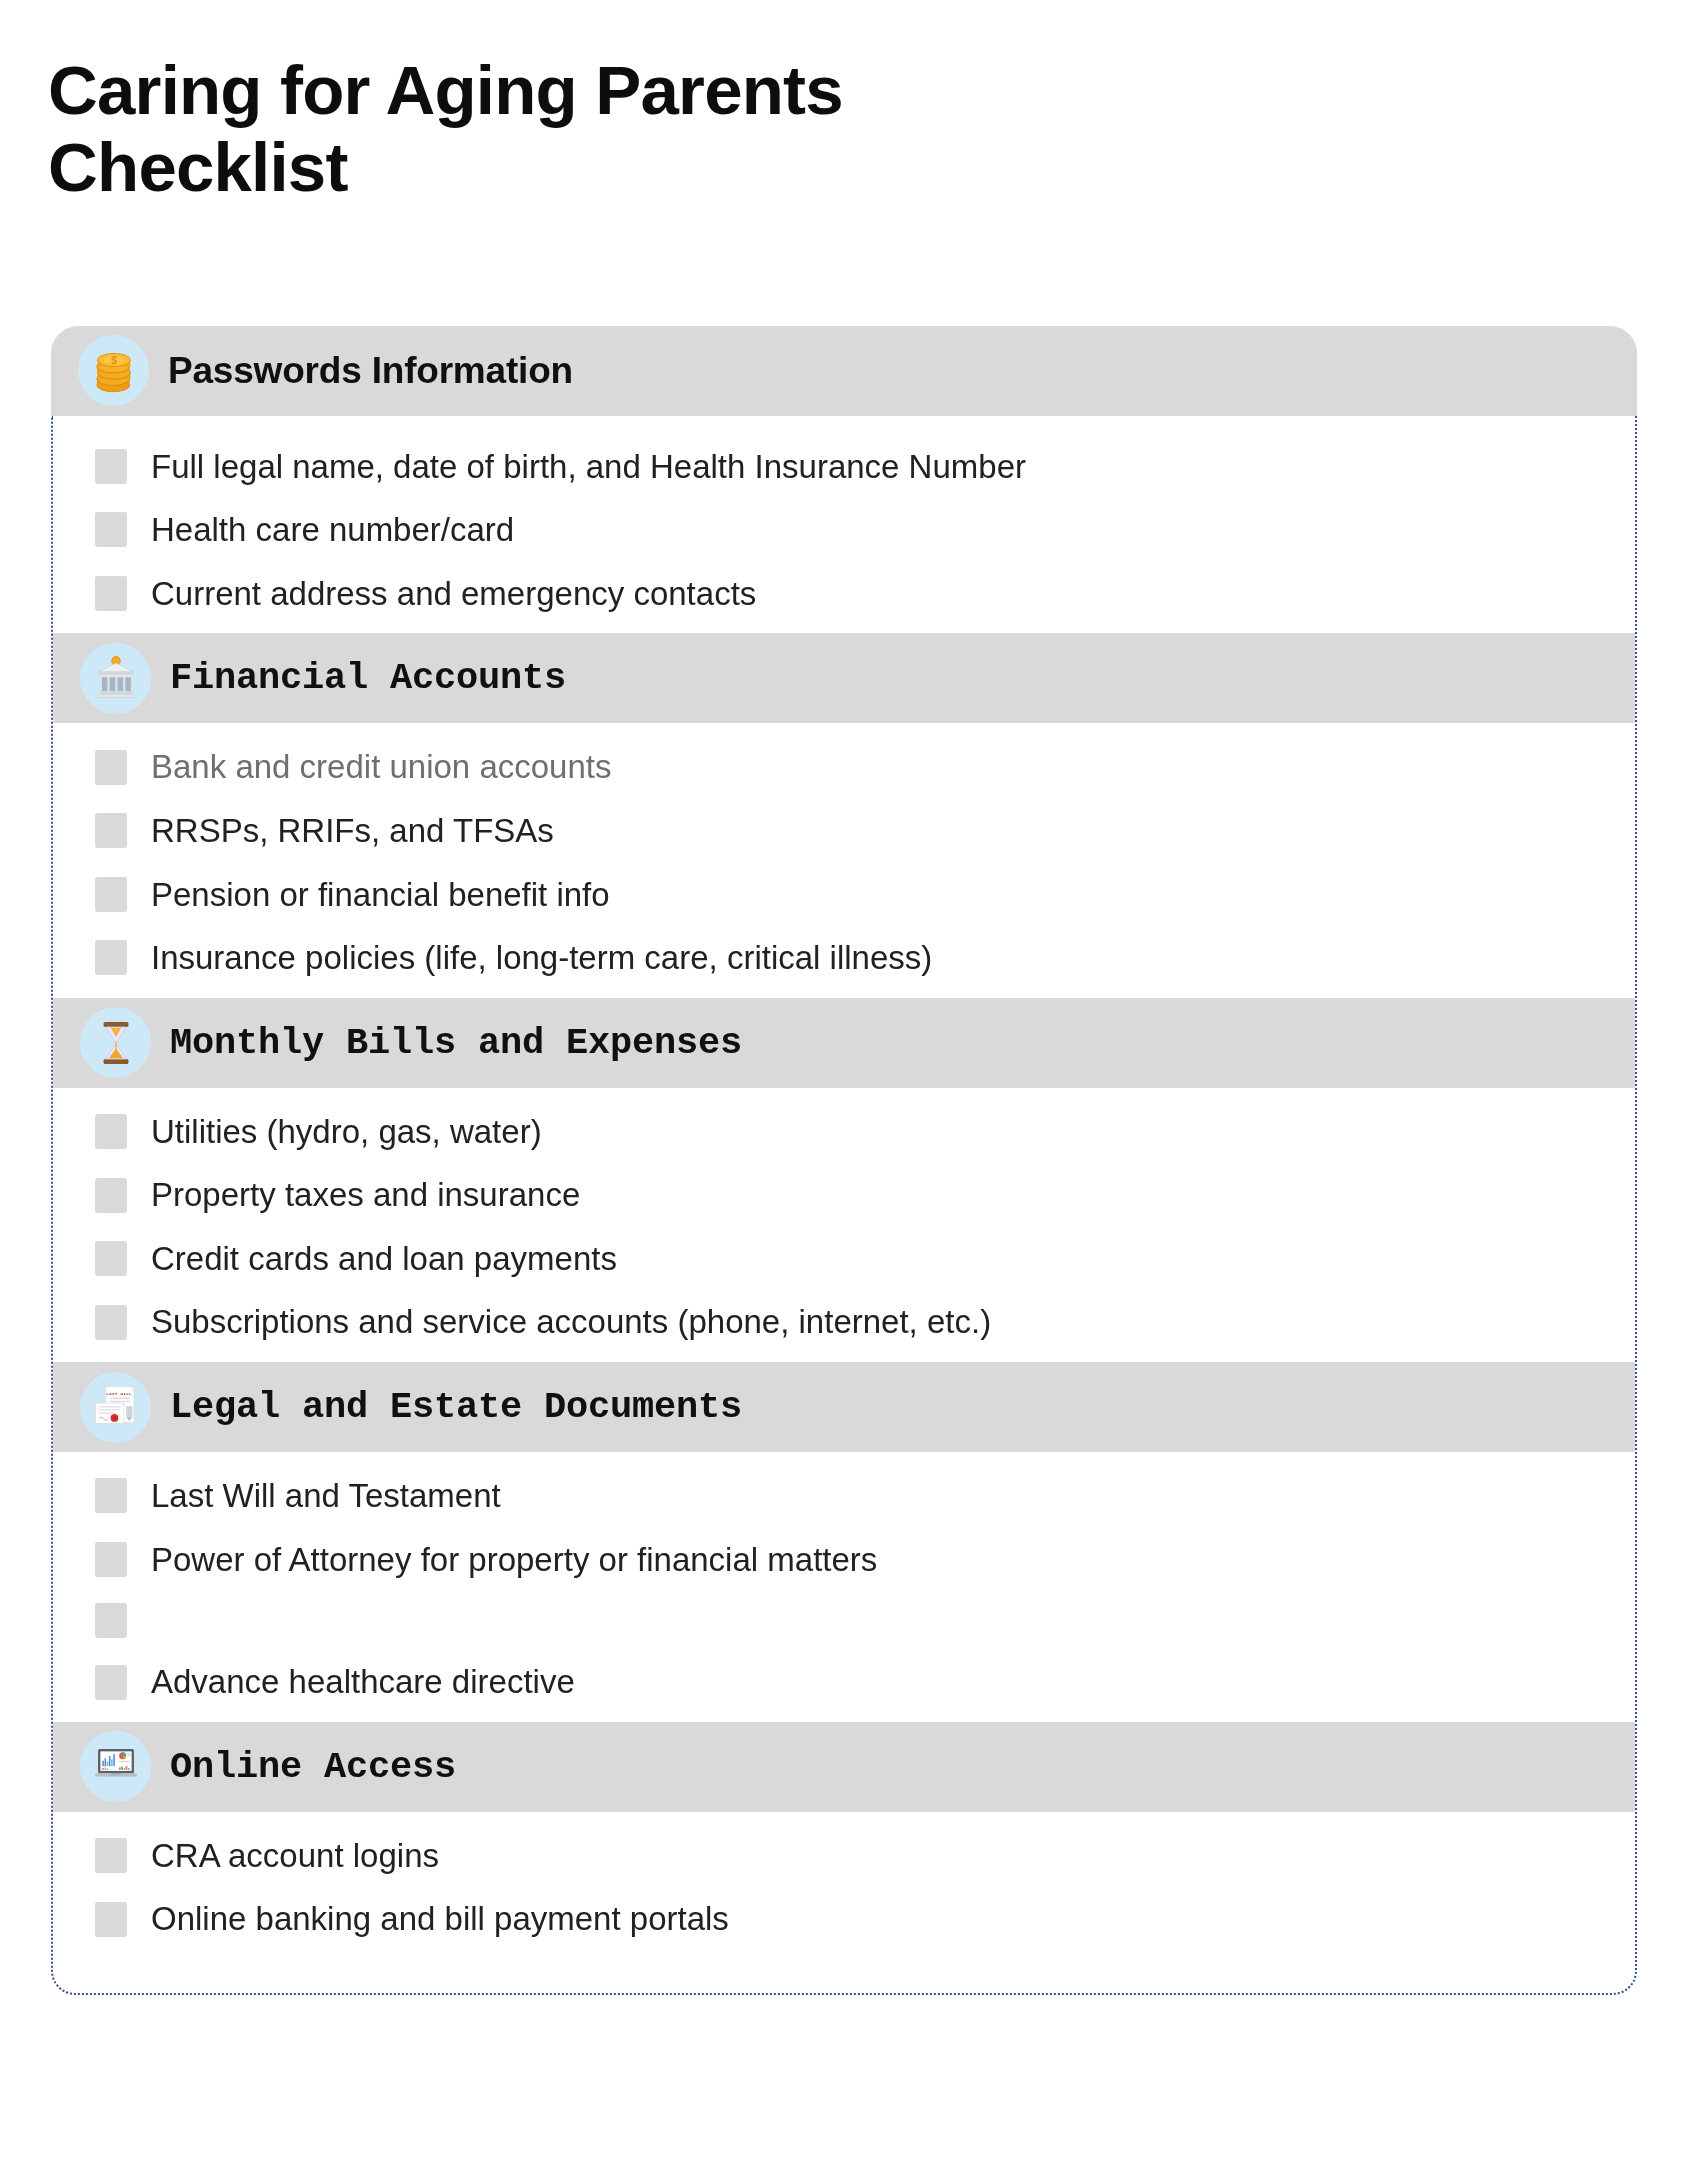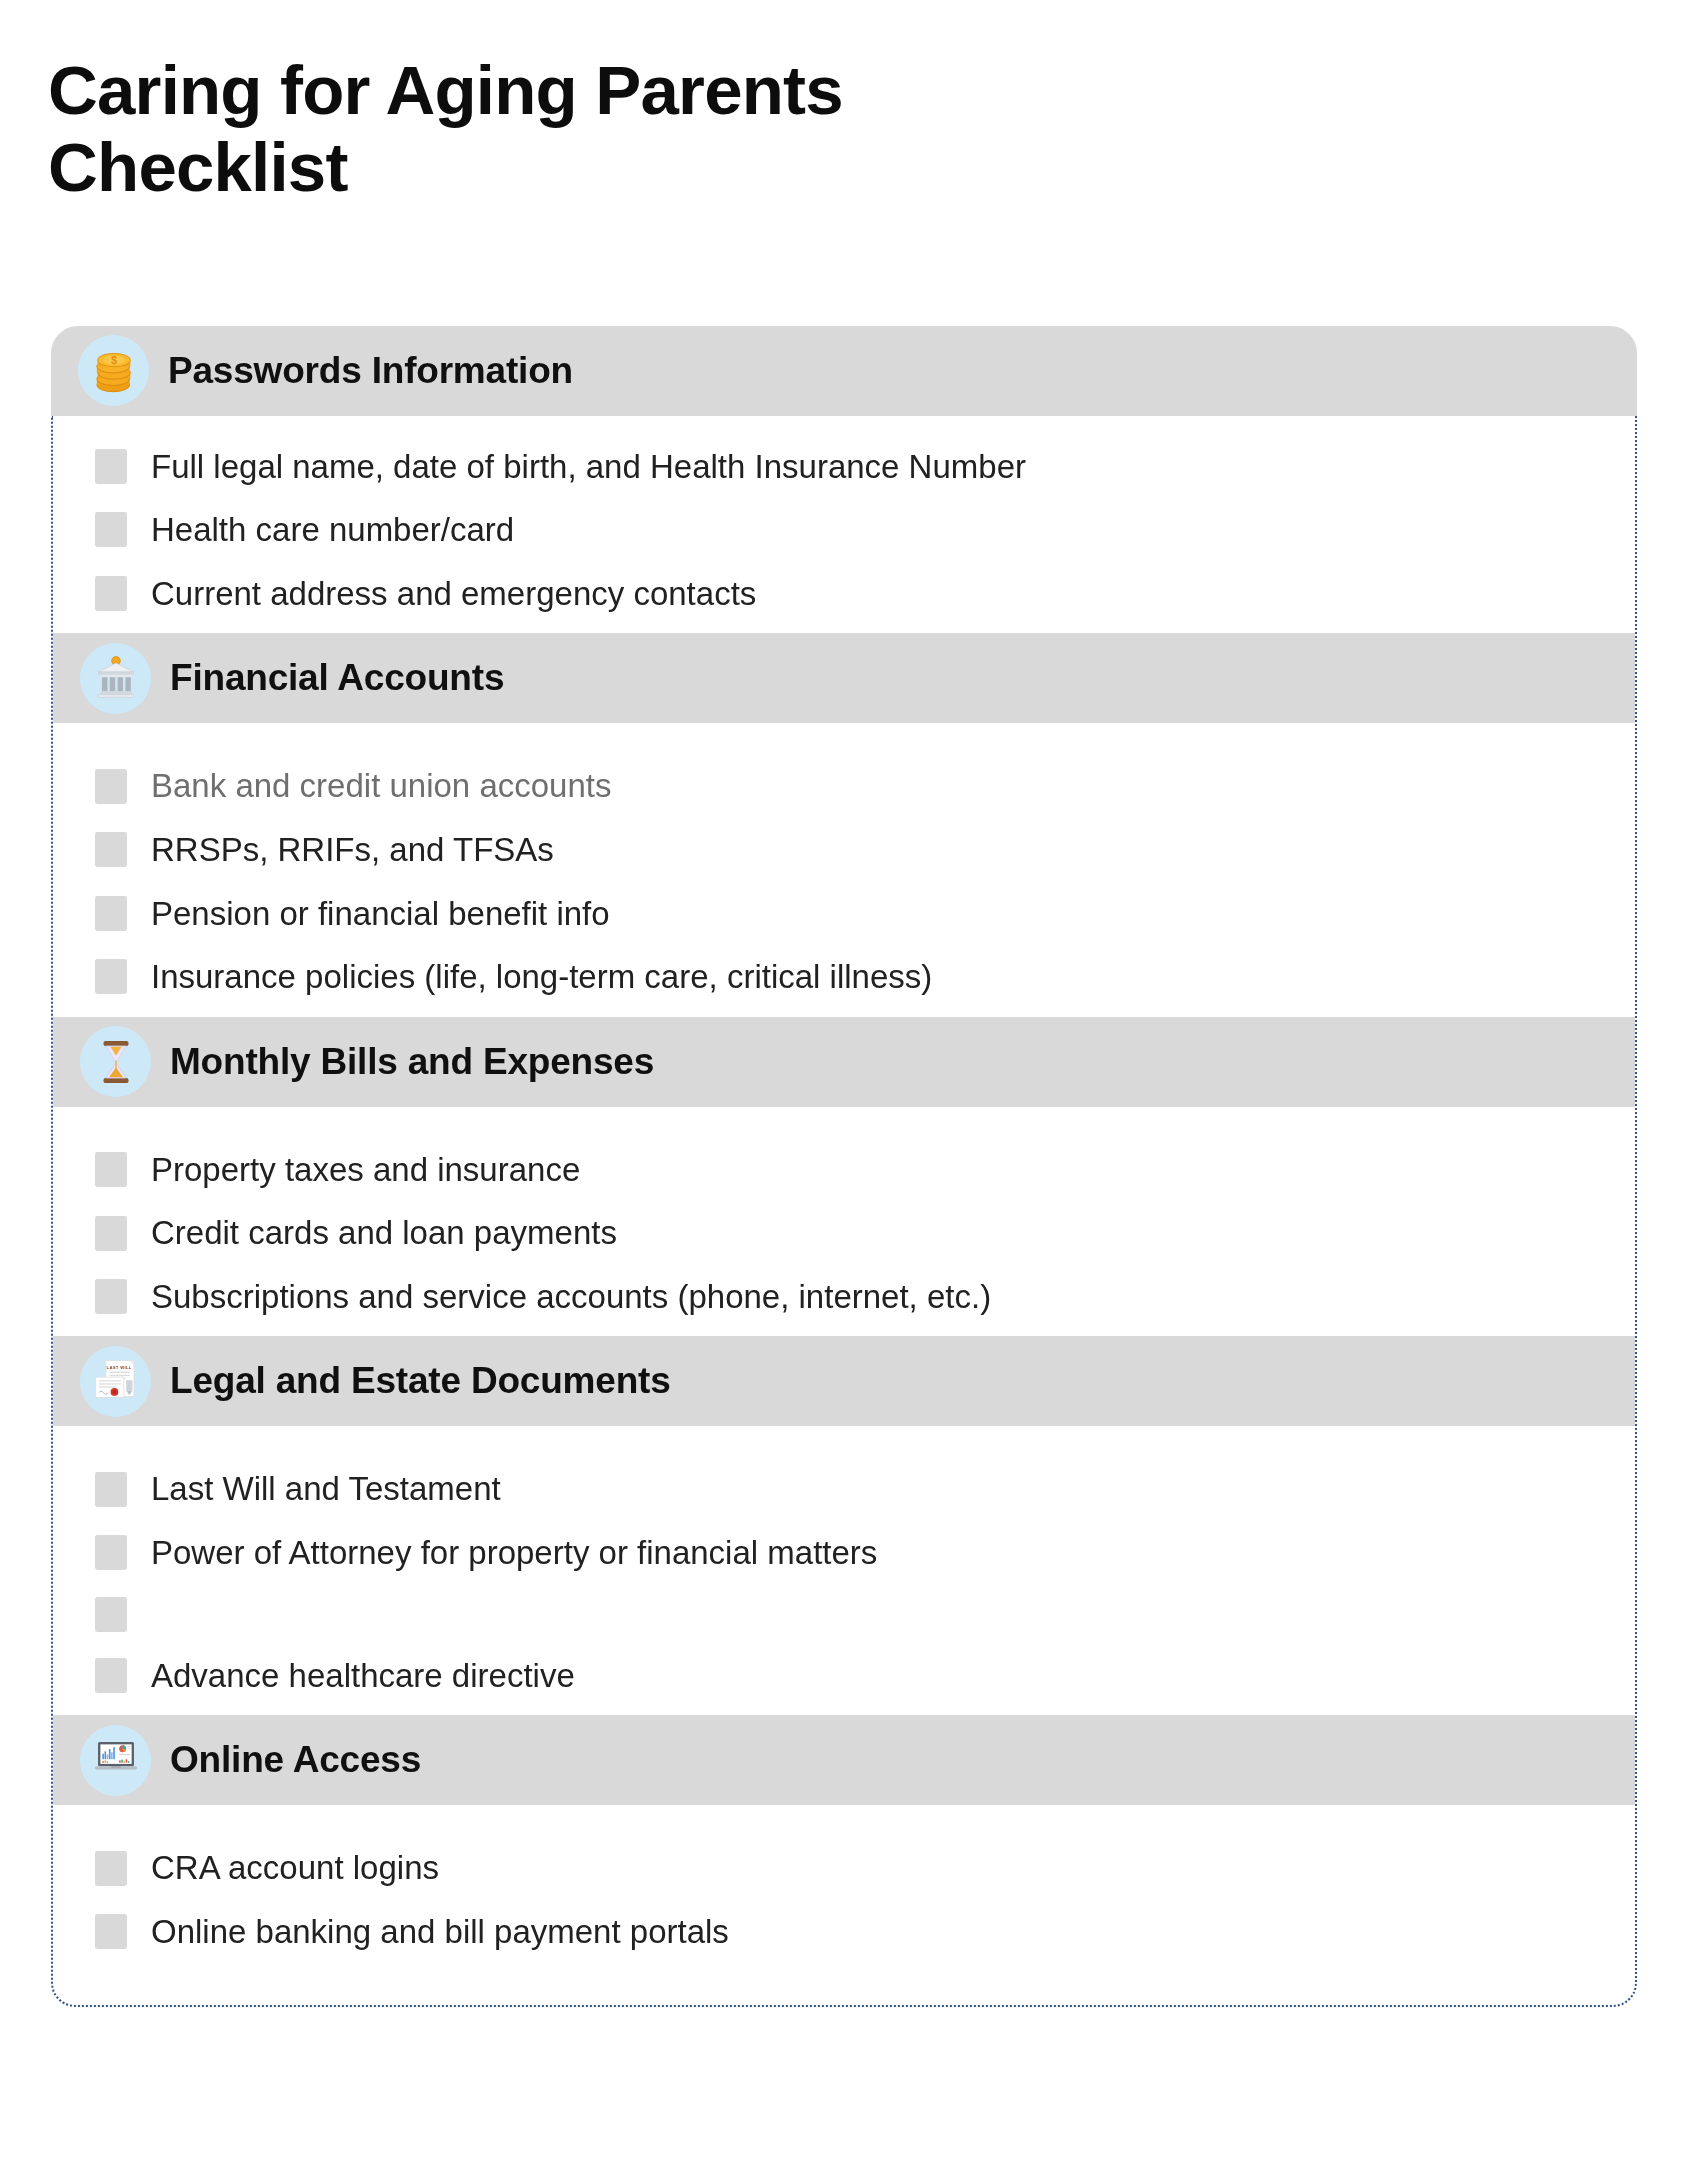--- a/index.html
+++ b/index.html
@@ -26,7 +26,7 @@
     border-radius:0 0 24px 24px;
     padding:19px 0 42px 0;
   }
-  .card-body .section-header { margin:8px 0 31px 0; }
+  .card-body .section-header { margin:8px 0 12px 0;font-family:Liberation Mono, monospace; }
   .icon-circle {
     width:71px; height:71px; border-radius:50%;
     background:#cde9f8; flex:none;

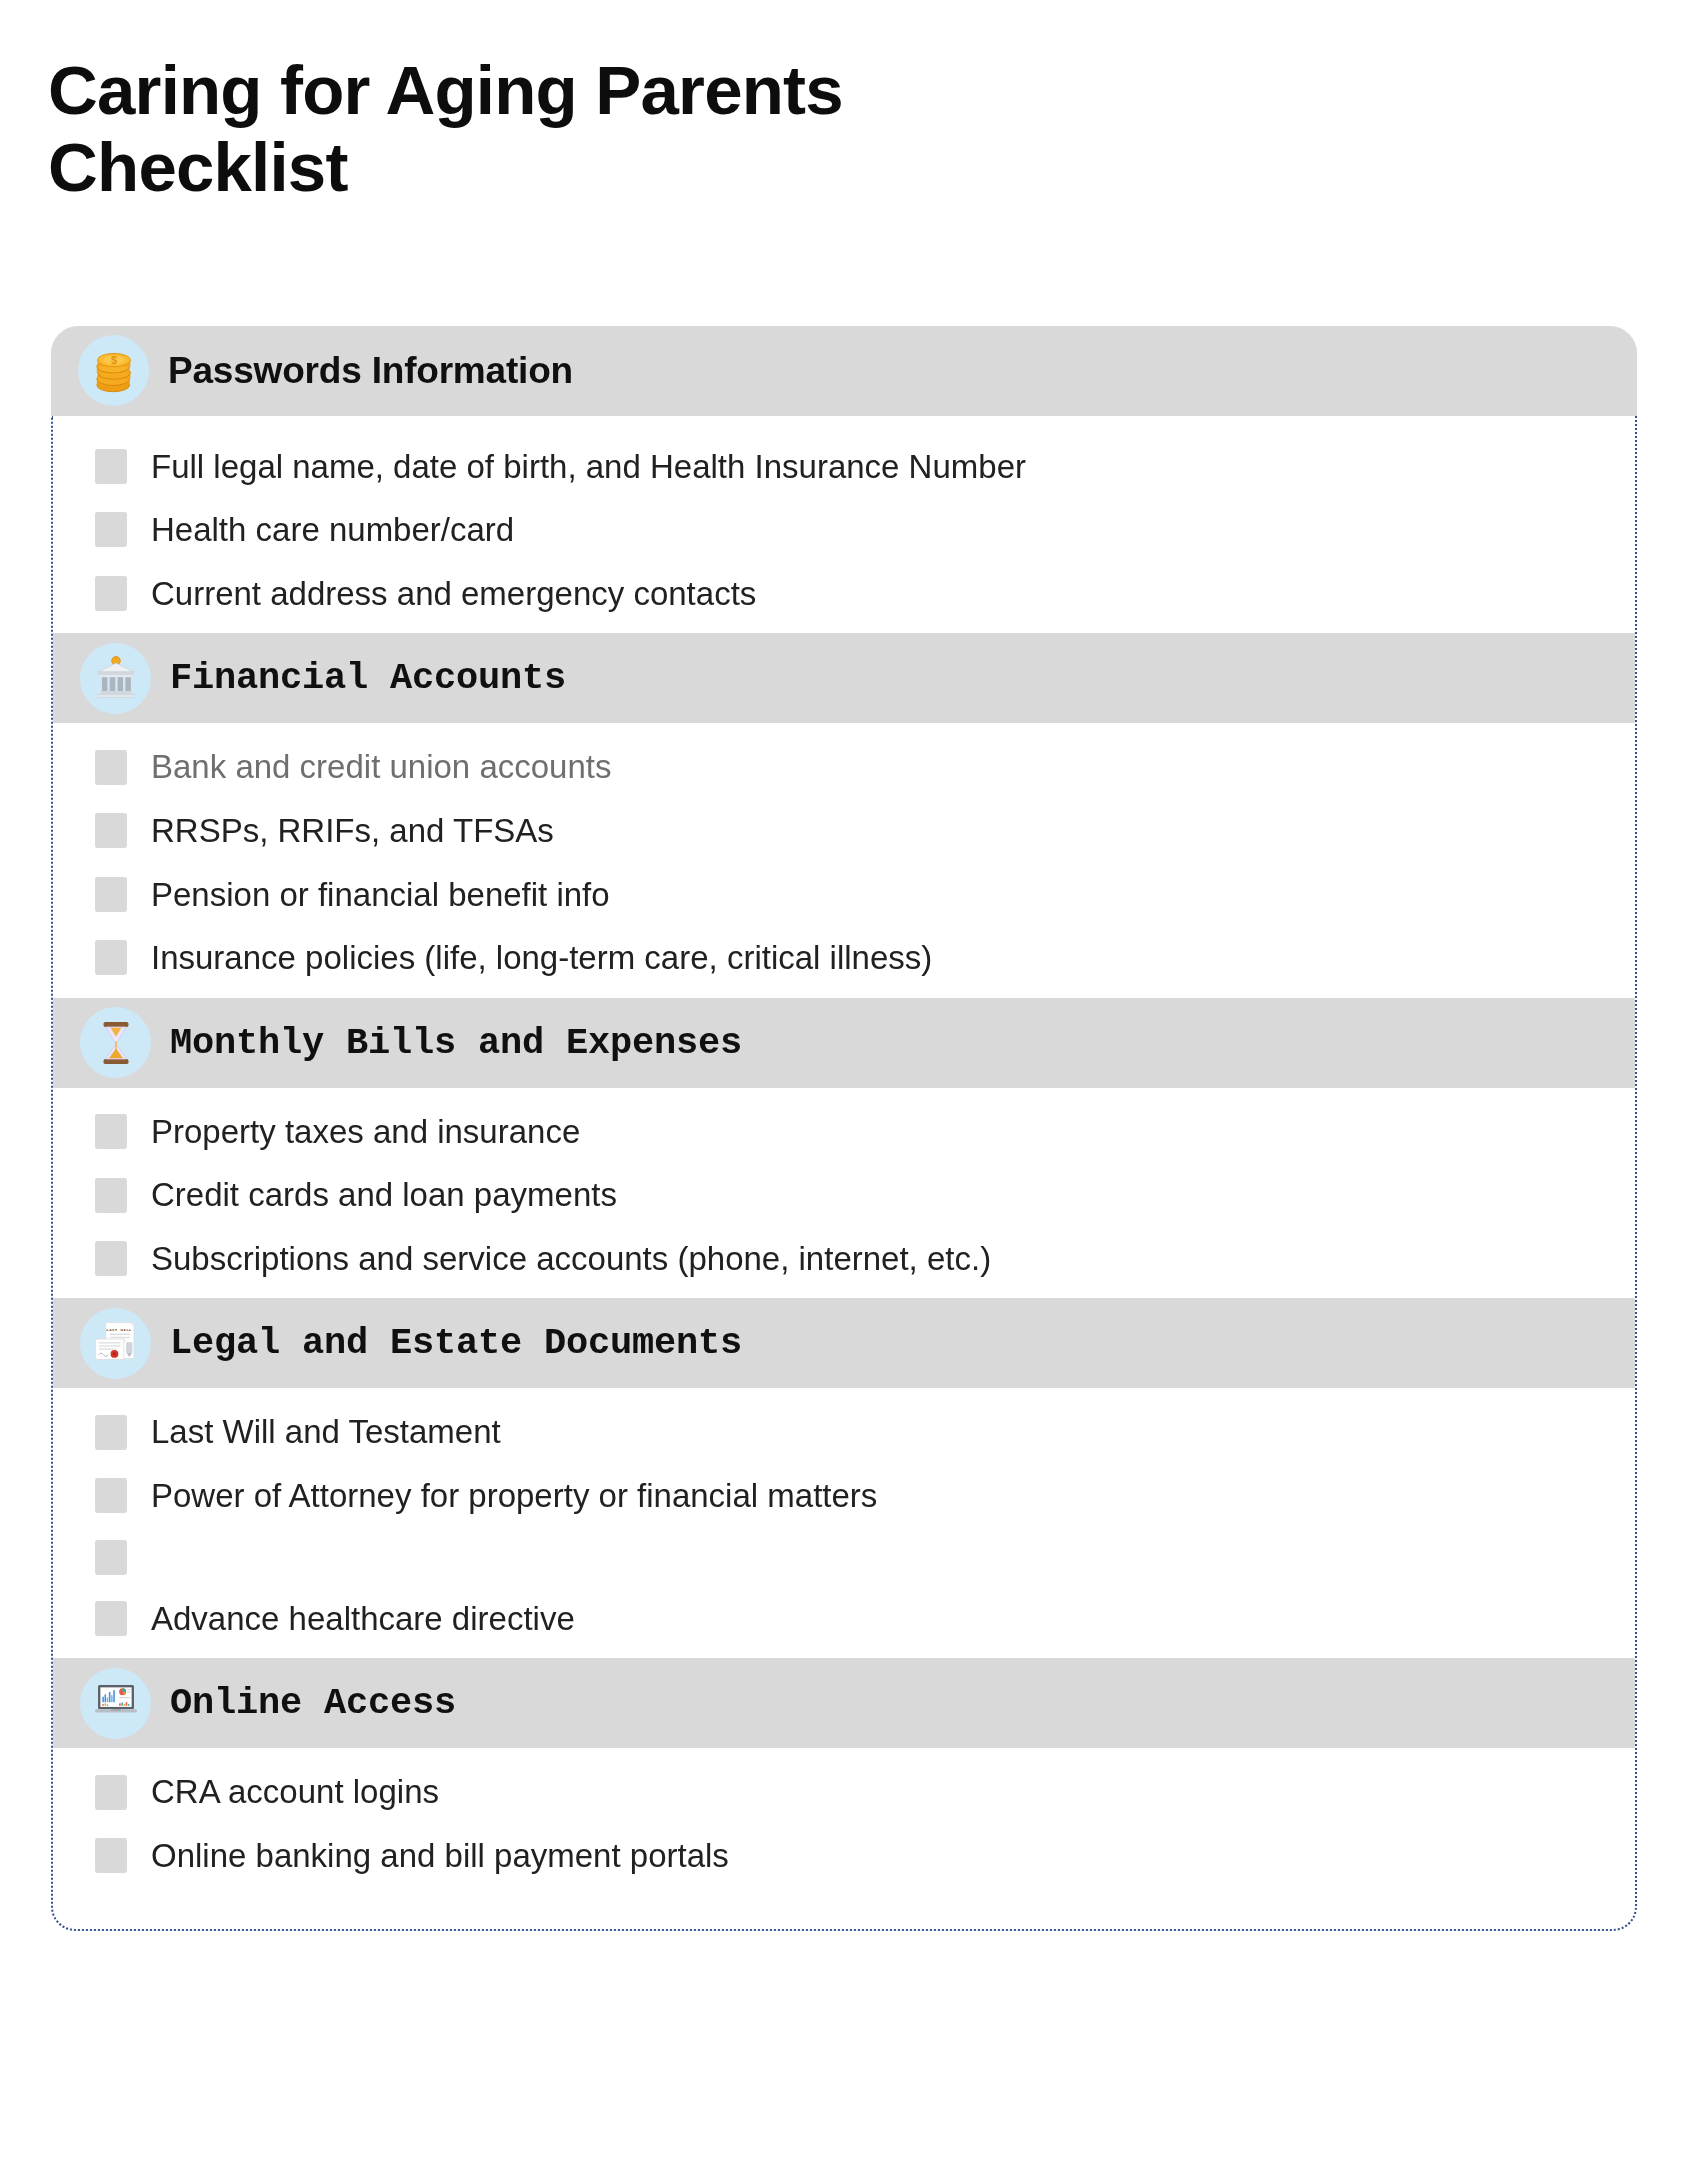--- a/index.html
+++ b/index.html
@@ -142,6 +142,10 @@
     <span class="section-title">Monthly Bills and Expenses</span>
   </div>
 
+  <div class="item">
+    <span class="checkbox"></span>
+    <span class="item-label">Utilities (hydro, gas, water)</span>
+  </div>
 
   <div class="item">
     <span class="checkbox"></span>

